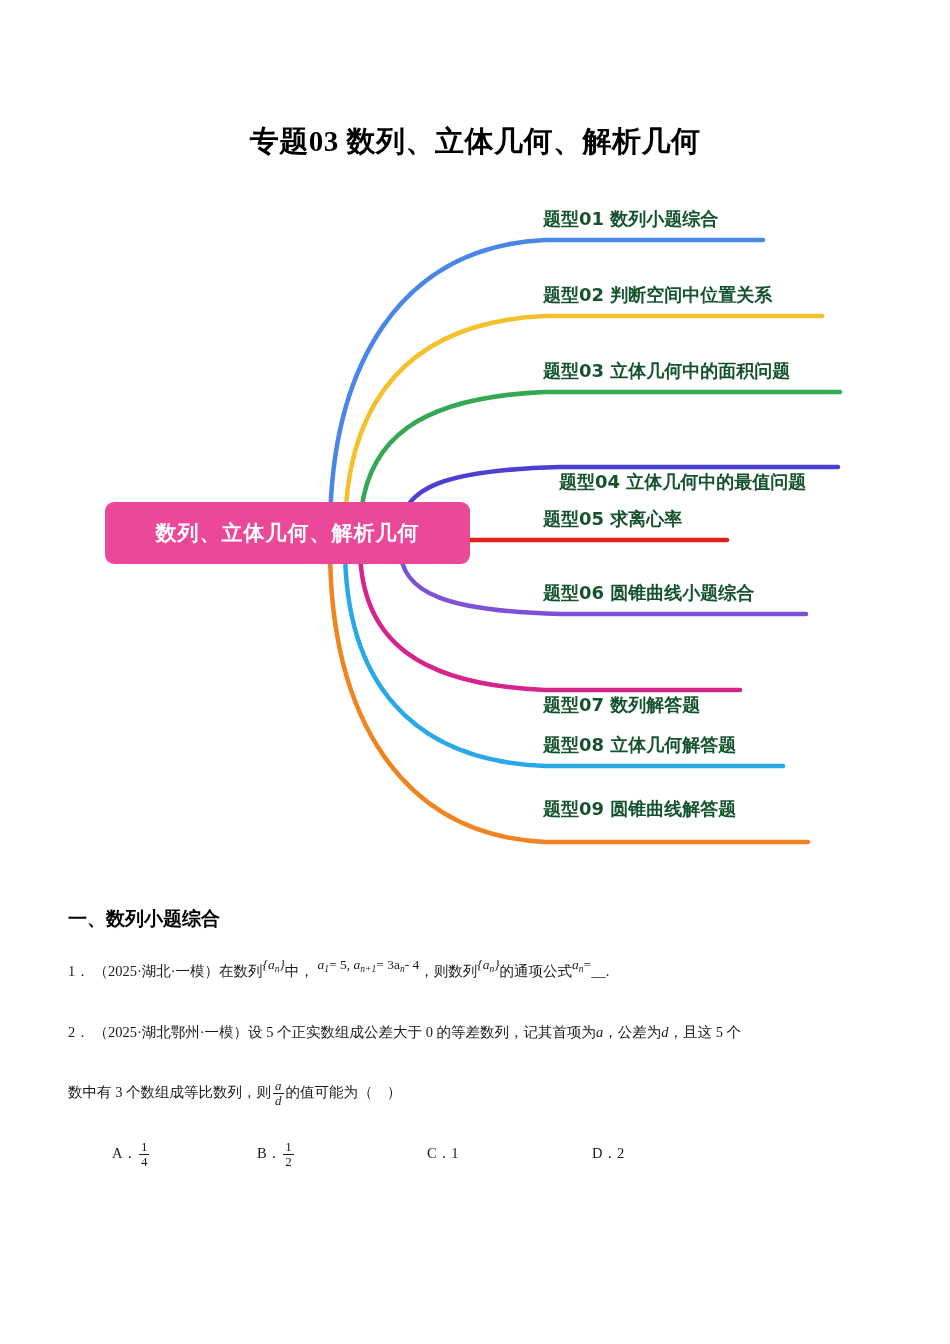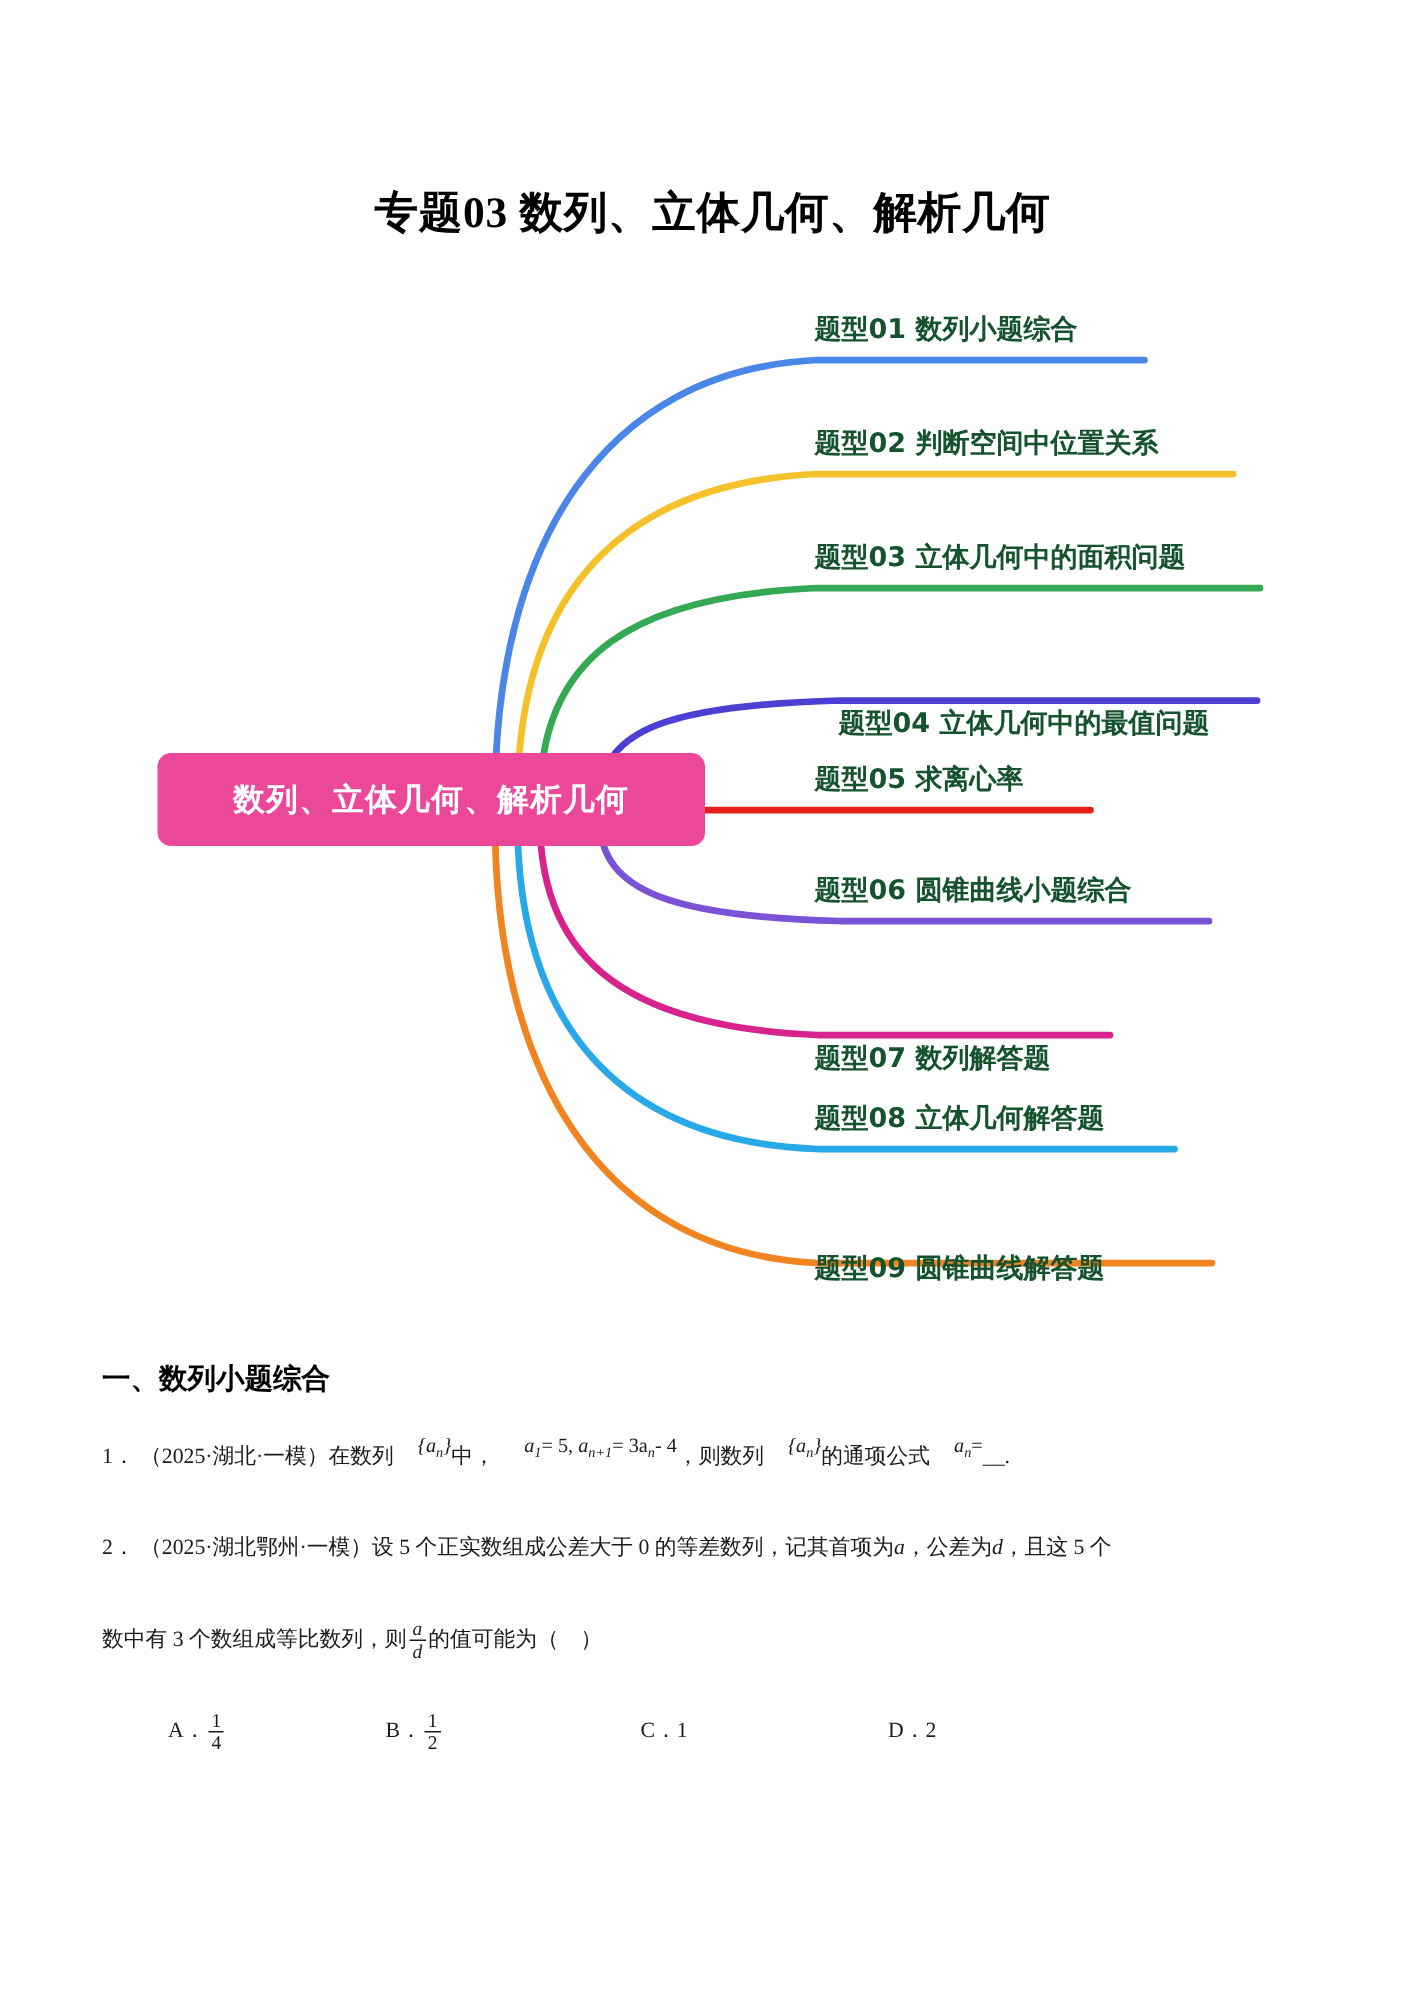--- a/index.html
+++ b/index.html
@@ -213,7 +213,7 @@
     <div class="branch-label" style="left:543px; top:396px;">题型06 圆锥曲线小题综合</div>
     <div class="branch-label" style="left:543px; top:472px;margin-top:36px;">题型07 数列解答题</div>
     <div class="branch-label" style="left:543px; top:548px;">题型08 立体几何解答题</div>
-    <div class="branch-label" style="left:543px; top:648px;">题型09 圆锥曲线解答题</div>
+    <div class="branch-label" style="left:543px; top:612px;">题型09 圆锥曲线解答题</div>
   </div>
 
   <div class="section-heading" style="top:906px;">一、数列小题综合</div>

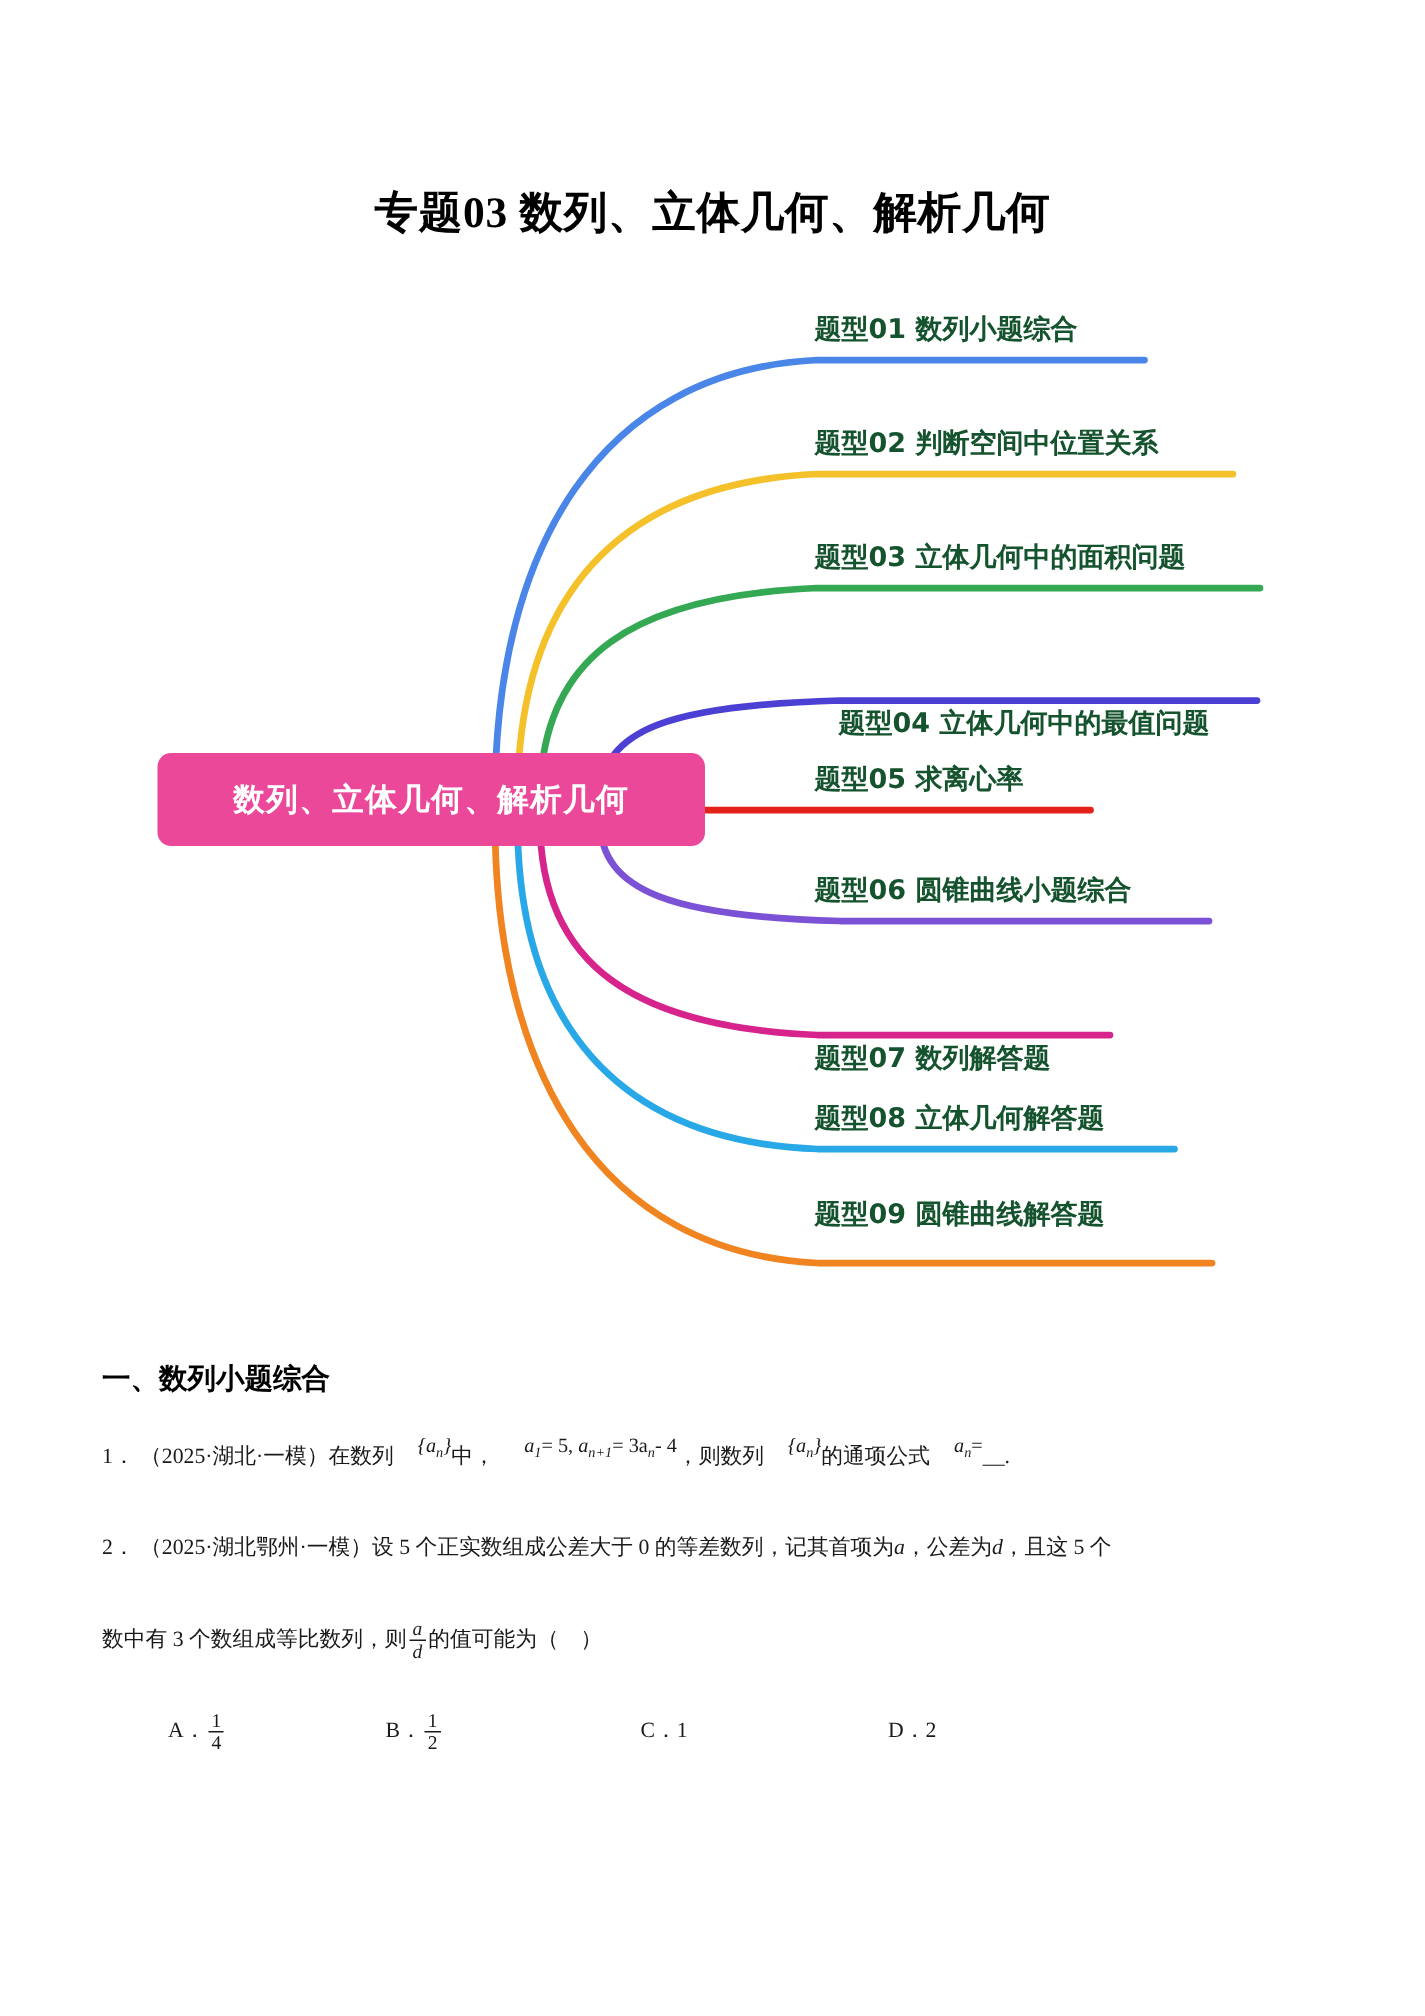--- a/index.html
+++ b/index.html
@@ -125,7 +125,6 @@
     position: relative;
     top: -7px;
     font-size: 13.5px;
-    margin-left: 16px;
   }
   .sub {
     font-size: 9.5px;

